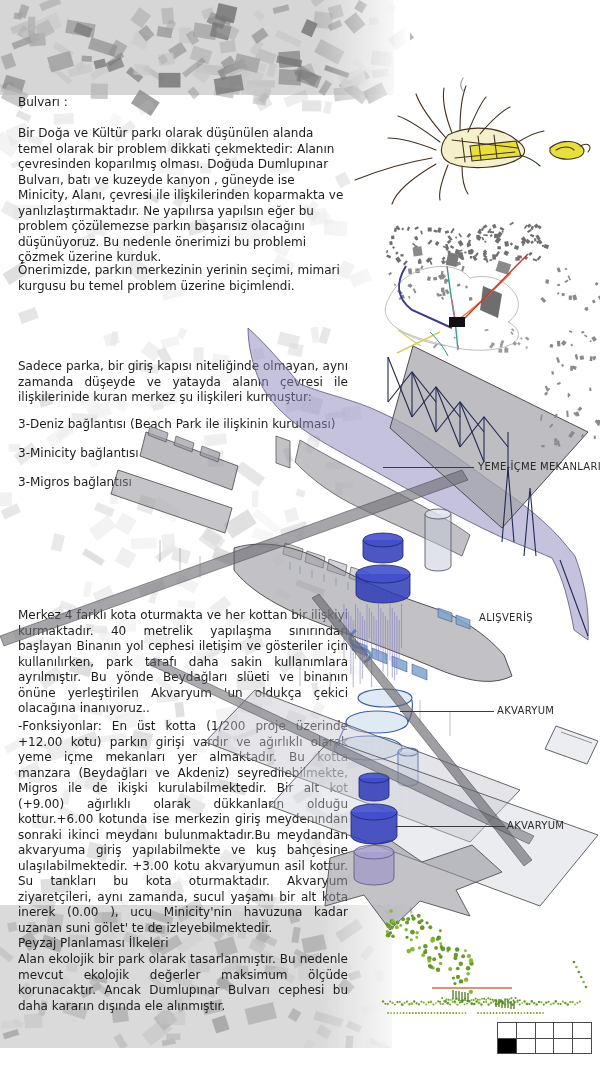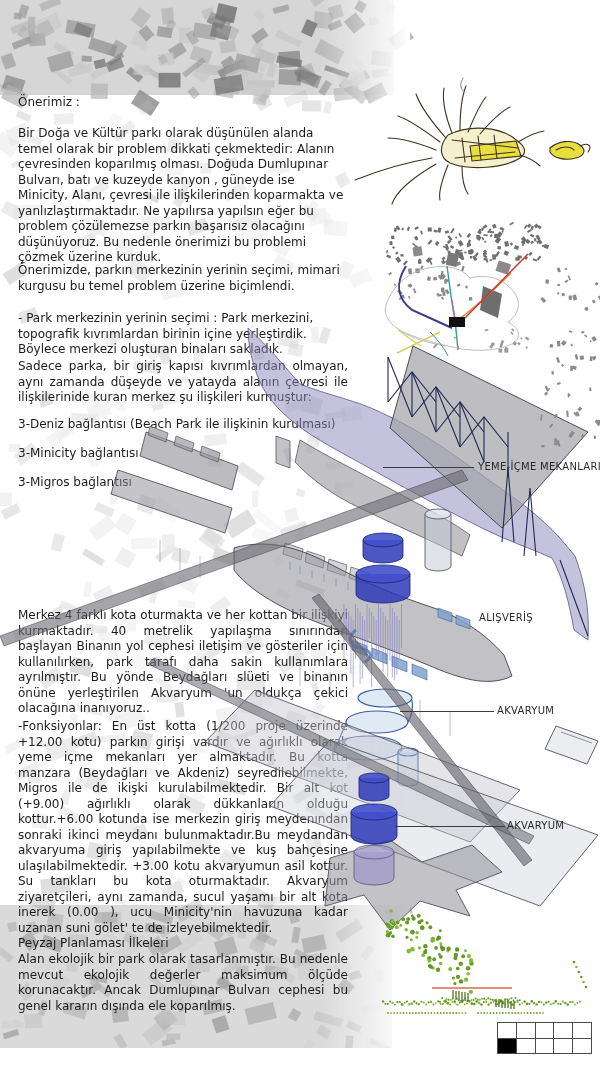--- a/index.html
+++ b/index.html
@@ -488,7 +488,7 @@
     <rect x="0" y="1048" width="600" height="27" fill="#ffffff"></rect>
   </svg>
 
-  <div class="txt" style="top:95px">Önerimiz :</div>
+  <div class="txt" style="top:95px">Bulvarı :</div>
   <div class="txt" style="top:126px">Bir Doğa ve Kültür parkı olarak düşünülen alanda temel olarak bir problem dikkati çekmektedir:  Alanın çevresinden koparılmış olması. Doğuda Dumlupınar Bulvarı, batı ve kuzeyde kanyon , güneyde ise Minicity, Alanı, çevresi ile ilişkilerinden koparmakta ve yanlızlaştırmaktadır. Ne yapılırsa yapılsın eğer bu problem çözülemezse parkın başarısız olacağını düşünüyoruz. Bu nedenle önerimizi  bu  problemi çözmek üzerine kurduk.</div>
   <div class="txt" style="top:263px">Önerimizde, parkın merkezinin  yerinin seçimi, mimari kurgusu bu temel problem üzerine biçimlendi.</div>
   <div class="txt" style="top:311px">- Park merkezinin yerinin  seçimi : Park merkezini, topografik kıvrımlardan birinin içine yerleştirdik. Böylece merkezi oluşturan  binaları  sakladık.</div>

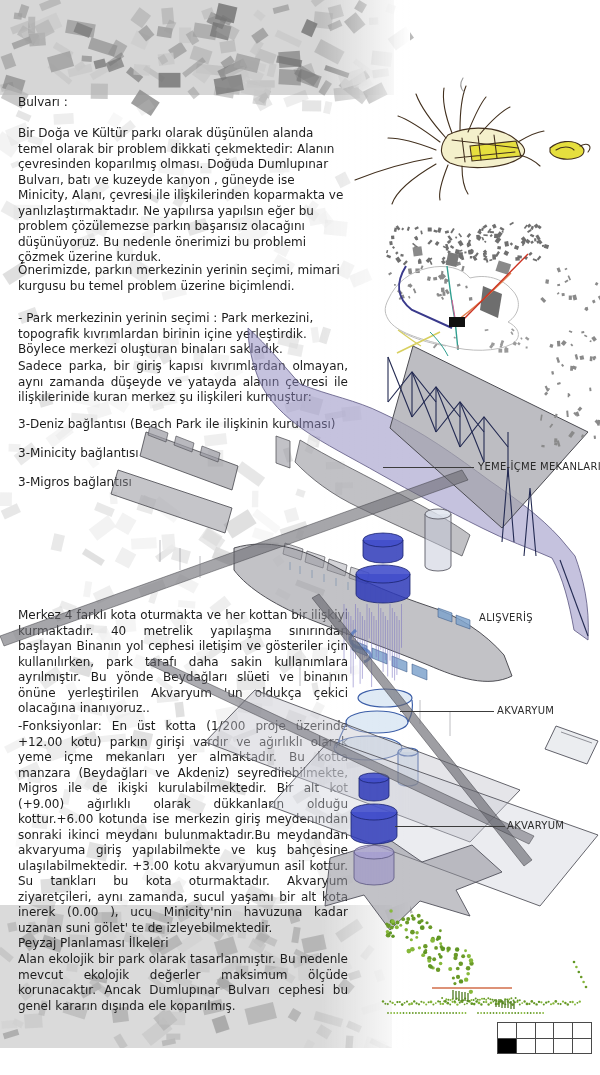--- a/index.html
+++ b/index.html
@@ -491,7 +491,6 @@
   <div class="txt" style="top:95px">Bulvarı :</div>
   <div class="txt" style="top:126px">Bir Doğa ve Kültür parkı olarak düşünülen alanda temel olarak bir problem dikkati çekmektedir:  Alanın çevresinden koparılmış olması. Doğuda Dumlupınar Bulvarı, batı ve kuzeyde kanyon , güneyde ise Minicity, Alanı, çevresi ile ilişkilerinden koparmakta ve yanlızlaştırmaktadır. Ne yapılırsa yapılsın eğer bu problem çözülemezse parkın başarısız olacağını düşünüyoruz. Bu nedenle önerimizi  bu  problemi çözmek üzerine kurduk.</div>
   <div class="txt" style="top:263px">Önerimizde, parkın merkezinin  yerinin seçimi, mimari kurgusu bu temel problem üzerine biçimlendi.</div>
-  <div class="txt" style="top:311px">- Park merkezinin yerinin  seçimi : Park merkezini, topografik kıvrımlardan birinin içine yerleştirdik. Böylece merkezi oluşturan  binaları  sakladık.</div>
   <div class="txt j" style="top:359px">Sadece parka, bir giriş kapısı kıvrımlardan olmayan, aynı zamanda düşeyde ve yatayda alanın çevresi ile ilişkilerinide kuran merkez şu ilişkileri kurmuştur:</div>
   <div class="txt" style="top:417px">3-Deniz bağlantısı (Beach Park ile ilişkinin kurulması)</div>
   <div class="txt" style="top:446px">3-Minicity bağlantısı</div>

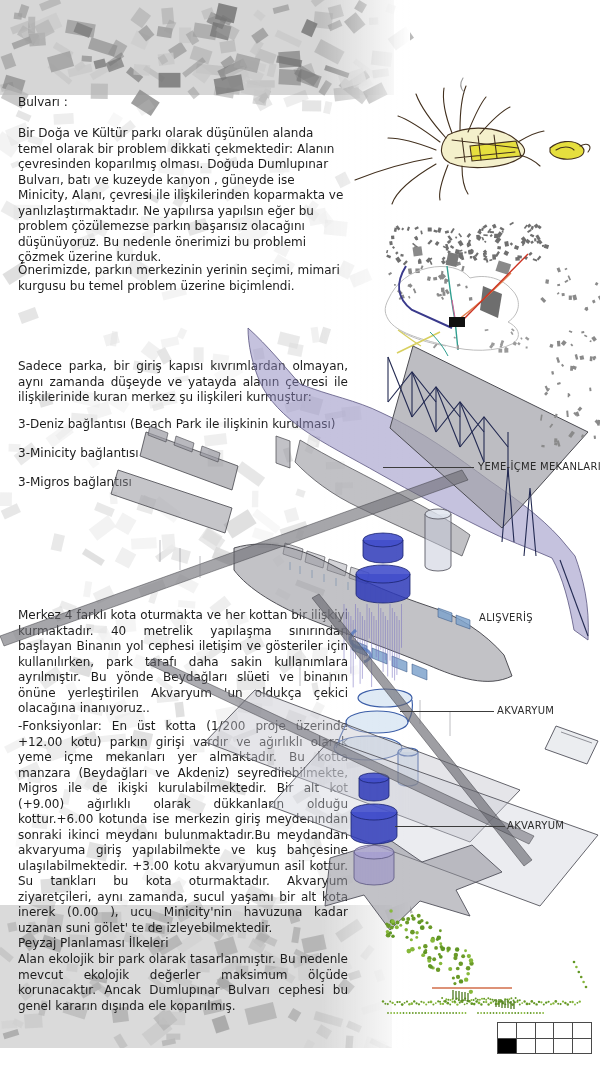--- a/index.html
+++ b/index.html
@@ -491,7 +491,7 @@
   <div class="txt" style="top:95px">Bulvarı :</div>
   <div class="txt" style="top:126px">Bir Doğa ve Kültür parkı olarak düşünülen alanda temel olarak bir problem dikkati çekmektedir:  Alanın çevresinden koparılmış olması. Doğuda Dumlupınar Bulvarı, batı ve kuzeyde kanyon , güneyde ise Minicity, Alanı, çevresi ile ilişkilerinden koparmakta ve yanlızlaştırmaktadır. Ne yapılırsa yapılsın eğer bu problem çözülemezse parkın başarısız olacağını düşünüyoruz. Bu nedenle önerimizi  bu  problemi çözmek üzerine kurduk.</div>
   <div class="txt" style="top:263px">Önerimizde, parkın merkezinin  yerinin seçimi, mimari kurgusu bu temel problem üzerine biçimlendi.</div>
-  <div class="txt j" style="top:359px">Sadece parka, bir giriş kapısı kıvrımlardan olmayan, aynı zamanda düşeyde ve yatayda alanın çevresi ile ilişkilerinide kuran merkez şu ilişkileri kurmuştur:</div>
+  <div class="txt j" style="top:359px">Sadece parka, bir giriş kapısı niteliğinde olmayan, aynı zamanda düşeyde ve yatayda alanın çevresi ile ilişkilerinide kuran merkez şu ilişkileri kurmuştur:</div>
   <div class="txt" style="top:417px">3-Deniz bağlantısı (Beach Park ile ilişkinin kurulması)</div>
   <div class="txt" style="top:446px">3-Minicity bağlantısı</div>
   <div class="txt" style="top:475px">3-Migros bağlantısı</div>

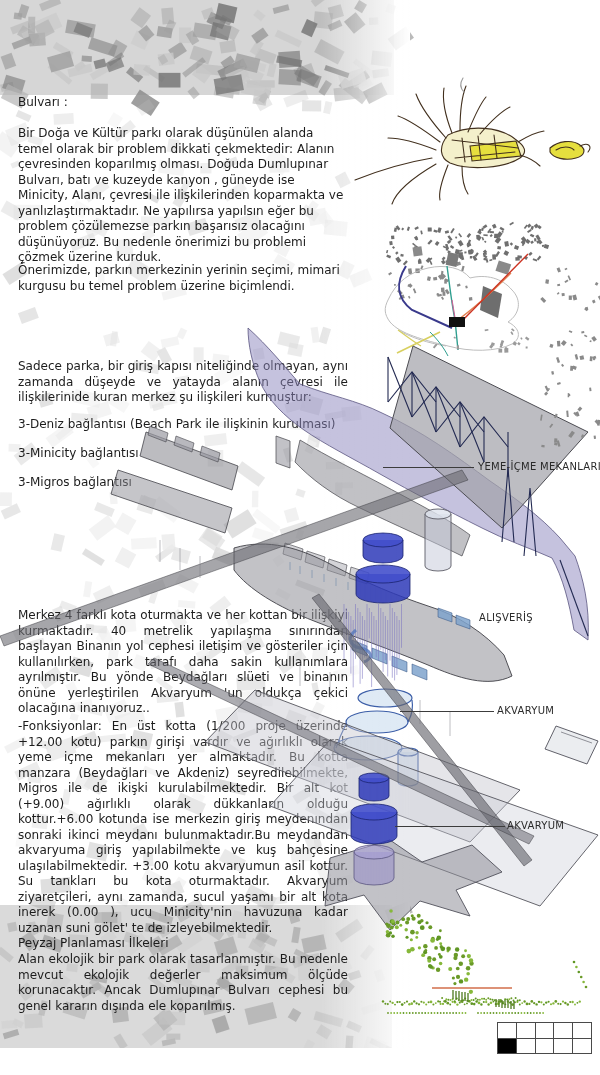--- a/index.html
+++ b/index.html
@@ -498,7 +498,7 @@
   <div class="txt j" style="top:608px">Merkez 4  farklı kota oturmakta ve her kottan bir ilişkiyi kurmaktadır. 40 metrelik yapılaşma sınırından başlayan Binanın  yol cephesi  iletişim ve gösteriler için kullanılırken, park tarafı daha sakin kullanımlara ayrılmıştır. Bu yönde Beydağları slüeti ve binanın önüne yerleştirilen Akvaryum 'un oldukça çekici olacağına inanıyoruz..</div>
   <div class="txt j" style="top:719px">-Fonksiyonlar: En üst kotta (1/200 proje üzerinde +12.00 kotu) parkın girişi vardır ve ağırlıklı olarak yeme içme mekanları yer almaktadır. Bu kotta manzara (Beydağları ve Akdeniz) seyredilebilmekte, Migros ile de ikişki kurulabilmektedir. Bir alt kot  (+9.00) ağırlıklı olarak dükkanların olduğu kottur.+6.00 kotunda ise merkezin giriş meydenından sonraki ikinci meydanı bulunmaktadır.Bu meydandan akvaryuma giriş yapılabilmekte ve kuş bahçesine ulaşılabilmektedir. +3.00 kotu akvaryumun asil kottur. Su tankları bu kota oturmaktadır. Akvaryum ziyaretçileri, aynı zamanda, sucul yaşamı bir alt kota inerek (0.00 ), ucu Minicity'nin havuzuna kadar uzanan  suni gölet' te  de izleyebilmektedir.</div>
   <div class="txt" style="top:936px">Peyzaj Planlaması İlkeleri</div>
-  <div class="txt j" style="top:952px">Alan ekolojik bir park olarak tasarlanmıştır. Bu nedenle mevcut ekolojik değerler maksimum ölçüde korunacaktır. Ancak Dumlupınar Bulvarı cephesi bu genel kararın dışında ele koparılmış.</div>
+  <div class="txt j" style="top:952px">Alan ekolojik bir park olarak tasarlanmıştır. Bu nedenle mevcut ekolojik değerler maksimum ölçüde korunacaktır. Ancak Dumlupınar Bulvarı cephesi bu daha kararın dışında ele alınmıştır.</div>
 
   <svg id="diag" class="layer3" width="600" height="1075" viewBox="0 0 600 1075">
 

